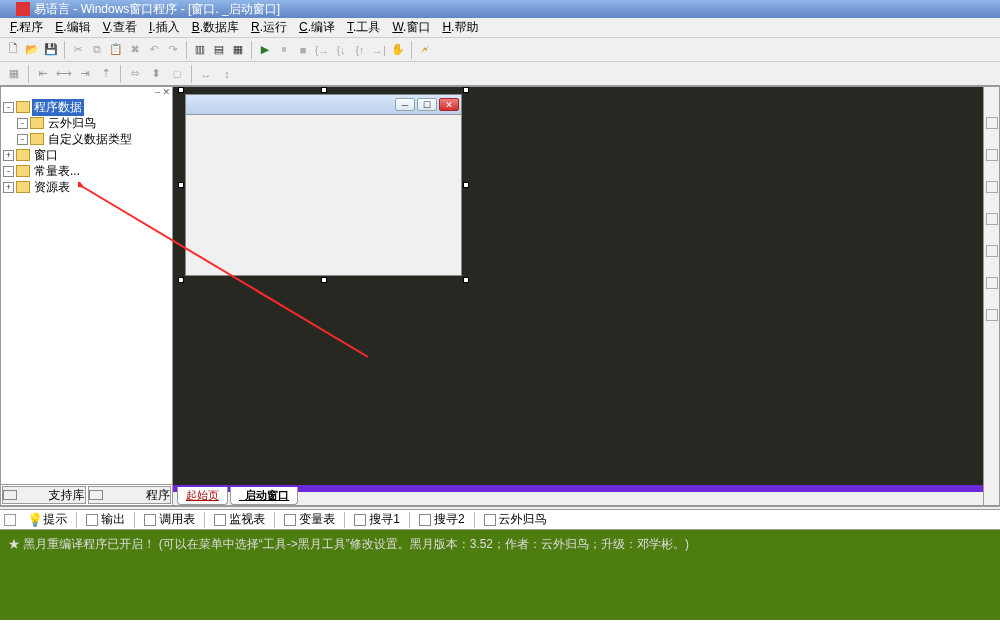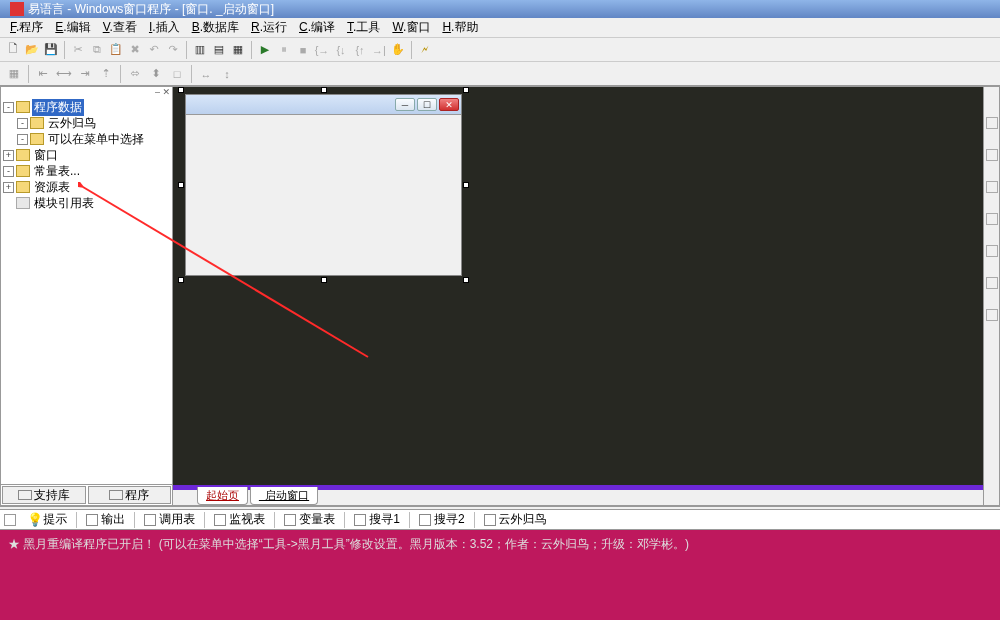--- a/index.html
+++ b/index.html
@@ -4,7 +4,7 @@
 <style>
 * { margin: 0; padding: 0; box-sizing: border-box; font-family: "SimSun", "Microsoft YaHei", sans-serif; font-size: 12px; }
 html, body { width: 1000px; height: 623px; overflow: hidden; background: #fff; }
-.titlebar { height: 18px; background: linear-gradient(to bottom,#8fb5e8,#6186c4); color: #fff; display: flex; align-items: center; padding-left: 10px; }
+.titlebar { height: 18px; background: linear-gradient(to bottom,#8fb5e8,#6186c4); color: #fff; display: flex; align-items: center; padding-left: 16px; }
 .titlebar .logo { width: 14px; height: 14px; background: #d33; display: inline-block; margin-right: 4px; }
 .menubar { height: 20px; background: #f0f0f0; border-bottom: 1px solid #ccc; display: flex; align-items: center; padding-left: 4px; }
 .menubar span { padding: 16px 6px; cursor: default; }

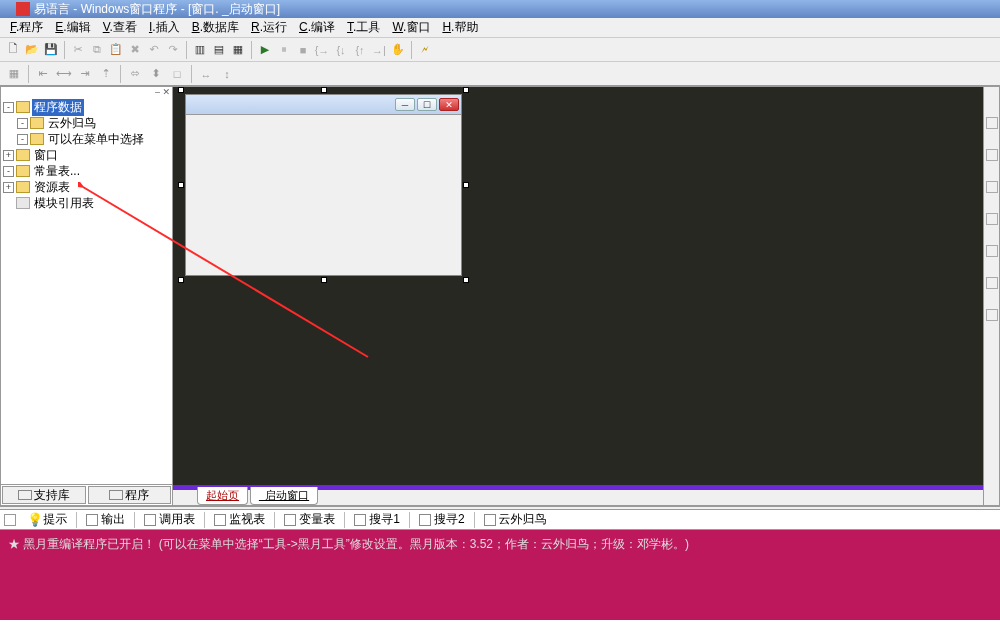--- a/index.html
+++ b/index.html
@@ -146,7 +146,7 @@
       <div class="node ind1">
           <span class="exp">-</span>
           <span class="icon folder"></span>
-          <span class="lbl">可以在菜单中选择</span>
+          <span class="lbl">自定义数据类型</span>
         </div>
       <div class="node">
           <span class="exp">+</span>

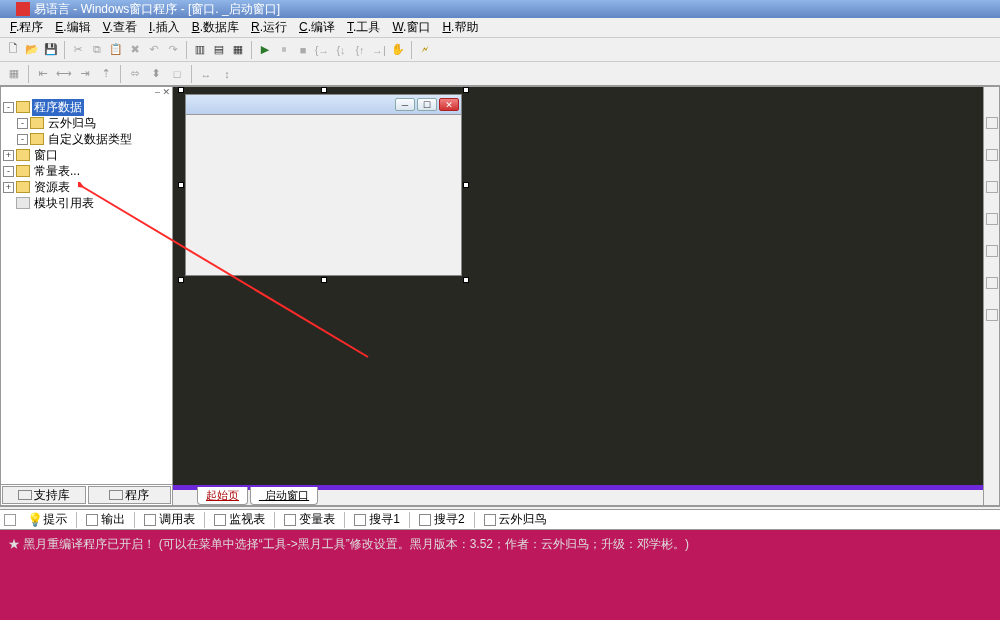--- a/index.html
+++ b/index.html
@@ -163,11 +163,6 @@
           <span class="icon folder"></span>
           <span class="lbl">资源表</span>
         </div>
-      <div class="node">
-          <span style="width:13px;display:inline-block"></span>
-          <span class="icon leaf"></span>
-          <span class="lbl">模块引用表</span>
-        </div>
     </div>
     <div class="lp-bottom">
       <div class="lp-btnrow">

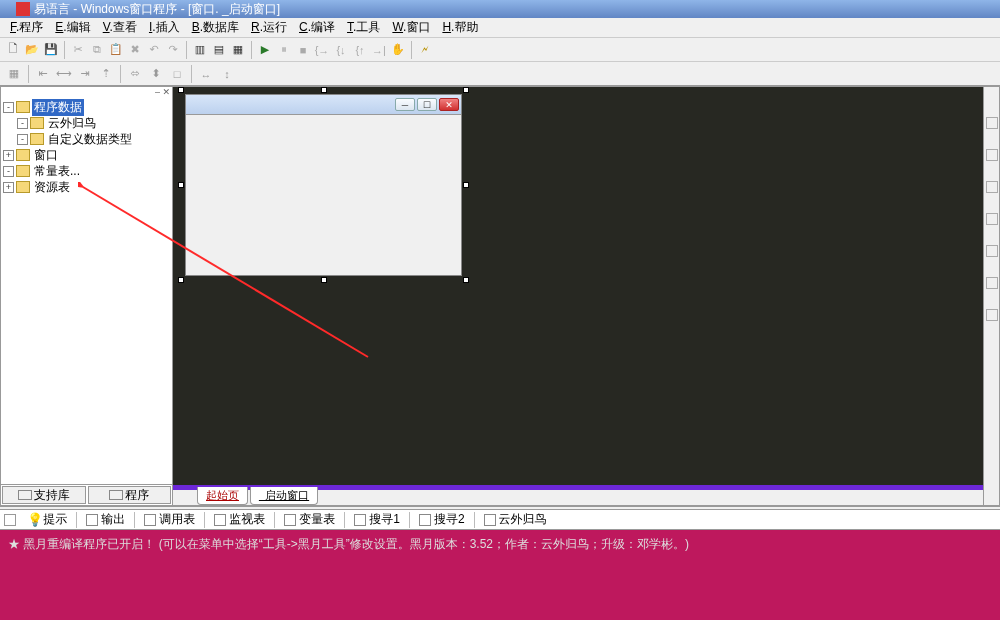--- a/index.html
+++ b/index.html
@@ -31,7 +31,7 @@
 .ind1 { padding-left: 14px; }
 .lp-bottom { border-top: 1px solid #999; }
 .lp-btnrow { display: flex; }
-.lp-btn { flex: 1; height: 18px; border: 1px solid #999; margin: 1px; display: flex; align-items: center; justify-content: center; background: #f0f0f0; font-size: 11px; }
+.lp-btn { flex: 1; height: 18px; border: 1px solid #999; margin: 1px; display: flex; align-items: center; justify-content: space-between; background: #f0f0f0; font-size: 11px; }
 .lp-btn .ic { width: 14px; height: 10px; margin-right: 2px; border: 1px solid #888; display: inline-block; }
 
 .editor { flex: 1; background: #272822; position: relative; border: 1px solid #999; border-left: none; }

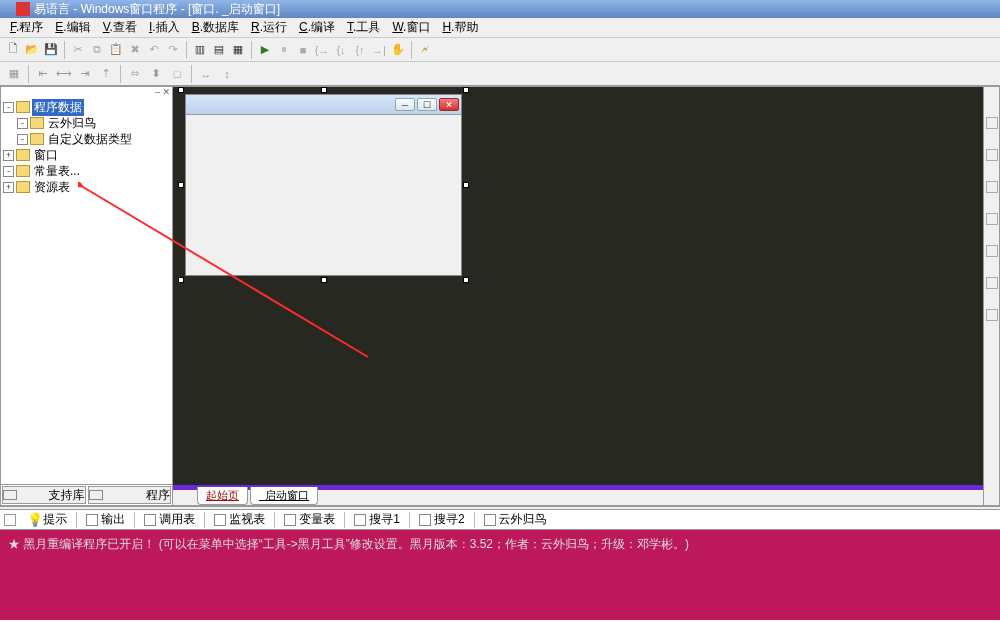--- a/index.html
+++ b/index.html
@@ -43,7 +43,7 @@
 .wbtn.close { background: linear-gradient(#f08080,#d03030); color: #fff; border-color: #a22; }
 .form-body { position: absolute; top: 20px; left: 0; right: 0; bottom: 0; background-image: radial-gradient(circle,#888 0.7px,transparent 0.7px); background-size: 8px 8px; background-position: 4px 4px; background-color: #f0f0f0; }
 
-.ed-tabs { position: absolute; left: 0; bottom: 0; height: 20px; background: #f0f0f0; display: flex; align-items: flex-end; padding-left: 24px; width: 100%; border-top: 5px solid #6d28d9; }
+.ed-tabs { position: absolute; left: 0; bottom: 0; height: 20px; background: #f0f0f0; display: flex; align-items: flex-end; padding-left: 4px; width: 100%; border-top: 7px solid #6d28d9; }
 .ed-tab { height: 18px; padding: 1px 8px; margin-right: 2px; color: #a00; border: 1px solid #999; border-top: none; border-radius: 0 0 4px 4px; background: #fff; font-size: 11px; text-decoration: underline; }
 .ed-tab.active { color: #000; font-weight: normal; }
 

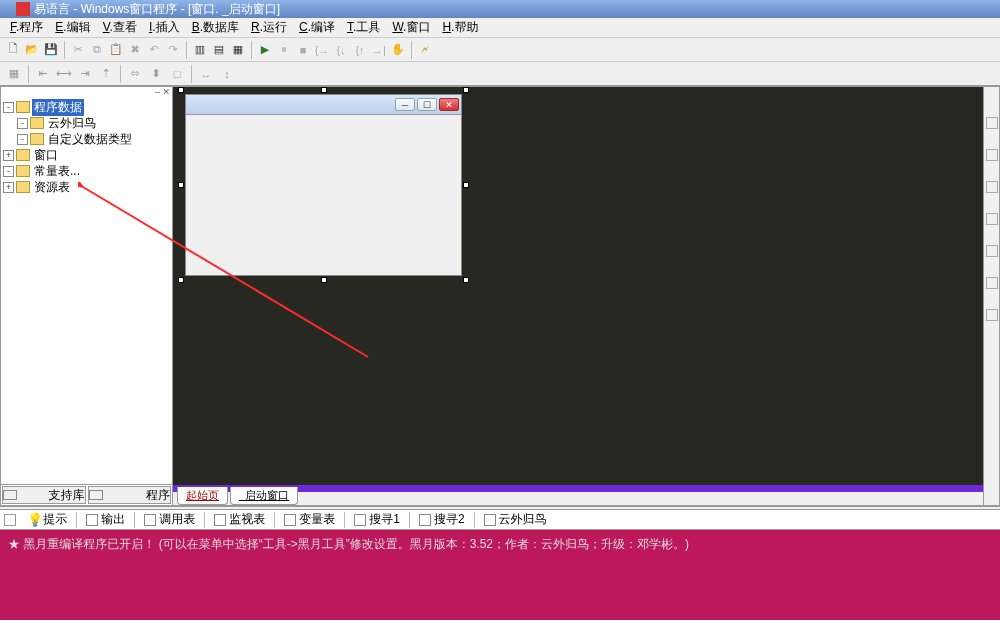--- a/index.html
+++ b/index.html
@@ -45,7 +45,7 @@
 
 .ed-tabs { position: absolute; left: 0; bottom: 0; height: 20px; background: #f0f0f0; display: flex; align-items: flex-end; padding-left: 4px; width: 100%; border-top: 7px solid #6d28d9; }
 .ed-tab { height: 18px; padding: 1px 8px; margin-right: 2px; color: #a00; border: 1px solid #999; border-top: none; border-radius: 0 0 4px 4px; background: #fff; font-size: 11px; text-decoration: underline; }
-.ed-tab.active { color: #000; font-weight: normal; }
+.ed-tab.active { color: #000; font-weight: bold; }
 
 .rightstrip { width: 16px; background: #f0f0f0; border: 1px solid #999; border-left: none; display: flex; flex-direction: column; align-items: center; gap: 20px; padding-top: 30px; }
 .rightstrip .ritem { width: 12px; height: 12px; border: 1px solid #aaa; }

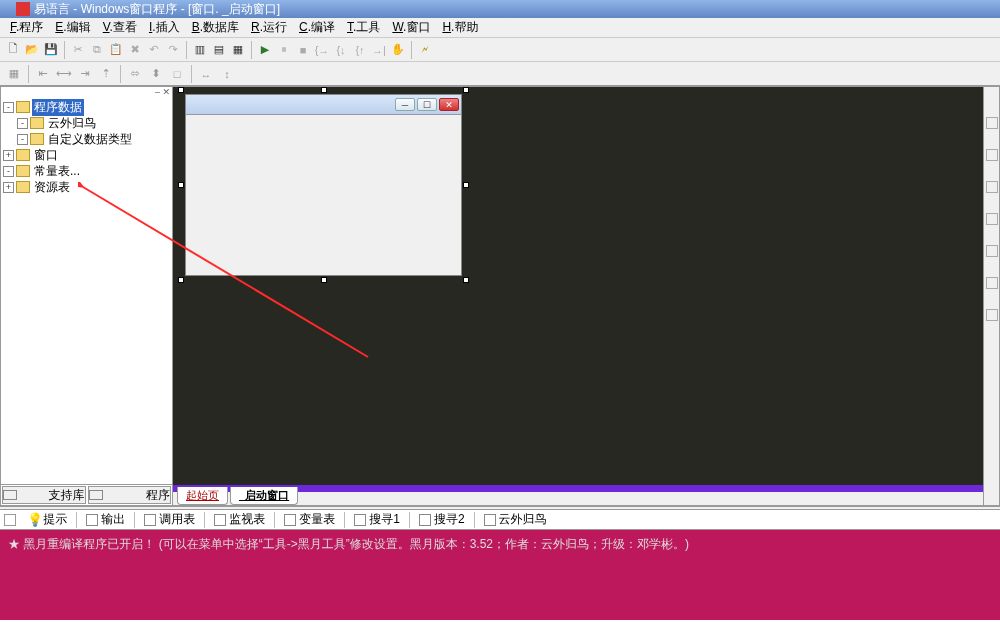--- a/index.html
+++ b/index.html
@@ -58,7 +58,7 @@
 .btab-sep { width: 1px; height: 16px; background: #bbb; }
 .btab .bulb { color: #e0b000; font-size: 13px; }
 
-.console { height: 90px; background: #be185d; color: #ddd; padding: 6px 8px; font-size: 12px; overflow: hidden; }
+.console { height: 90px; background: #4d7c0f; color: #ddd; padding: 6px 8px; font-size: 12px; overflow: hidden; }
 .console .line { white-space: nowrap; }
 
 svg.arrow { position: absolute; pointer-events: none; }

